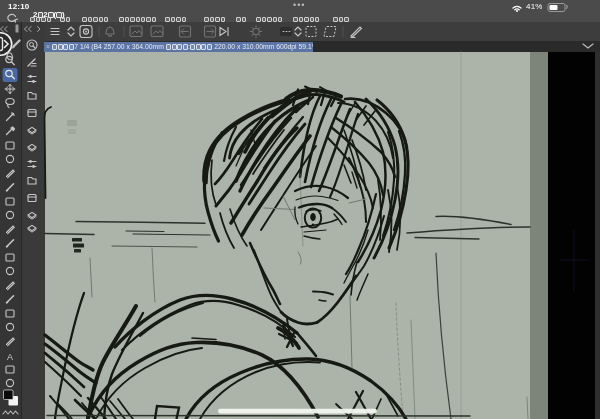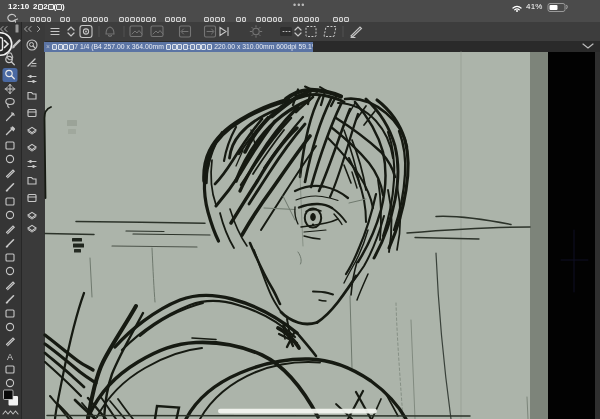--- a/index.html
+++ b/index.html
@@ -32,7 +32,7 @@
 <div class="abs" id="redge"></div>
 
 <div class="abs st" style="left:8px;top:2px;">12:10</div>
-<div class="abs st" style="left:33px;top:2px;text-align:center;">2<i class="tofu" style="margin:0"></i>2<i class="tofu" style="margin:0"></i>(<i class="tofu" style="margin:0"></i>)</div>
+<div class="abs st" style="left:33px;top:10px;text-align:center;">2<i class="tofu" style="margin:0"></i>2<i class="tofu" style="margin:0"></i>(<i class="tofu" style="margin:0"></i>)</div>
 <div class="abs" style="left:293px;top:0px;color:#b9b9b9;font-size:9px;letter-spacing:1px;">•••</div>
 <div class="abs st" style="left:526px;top:2px;font-weight:normal;">41%</div>
 

